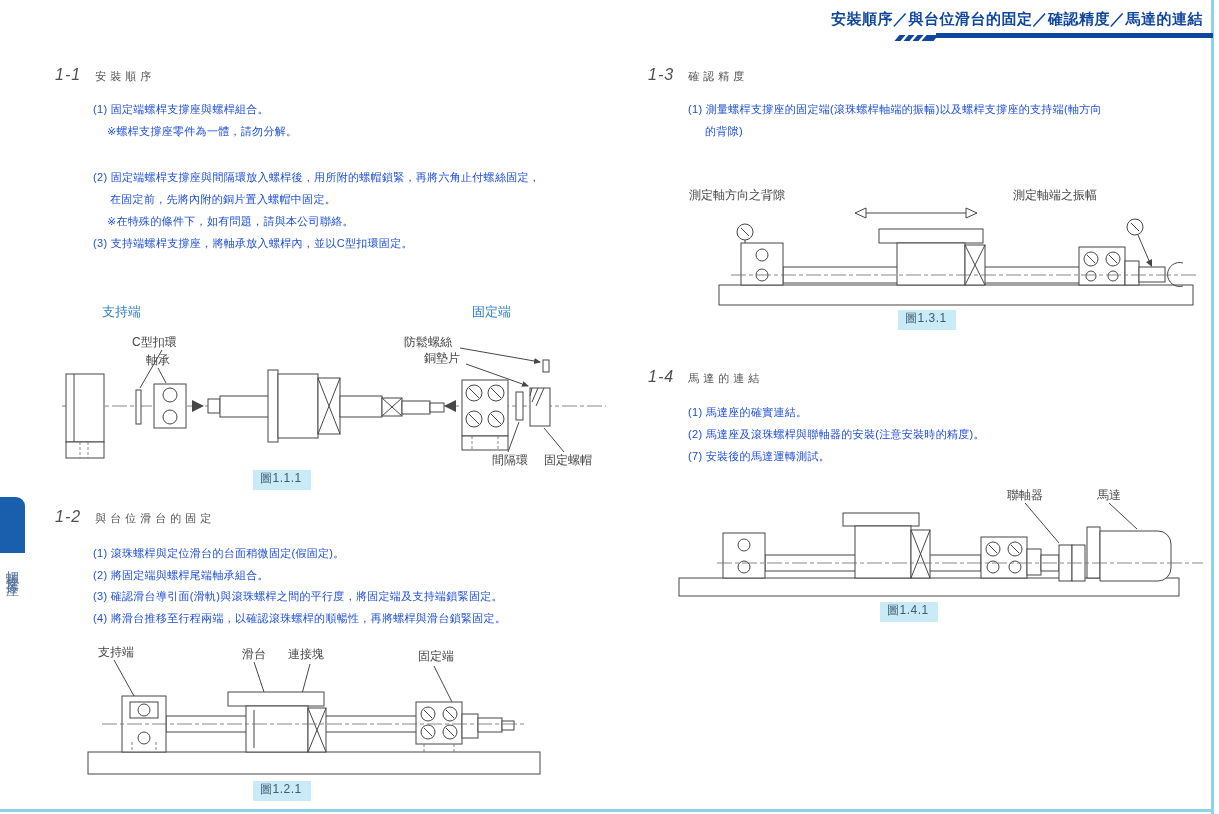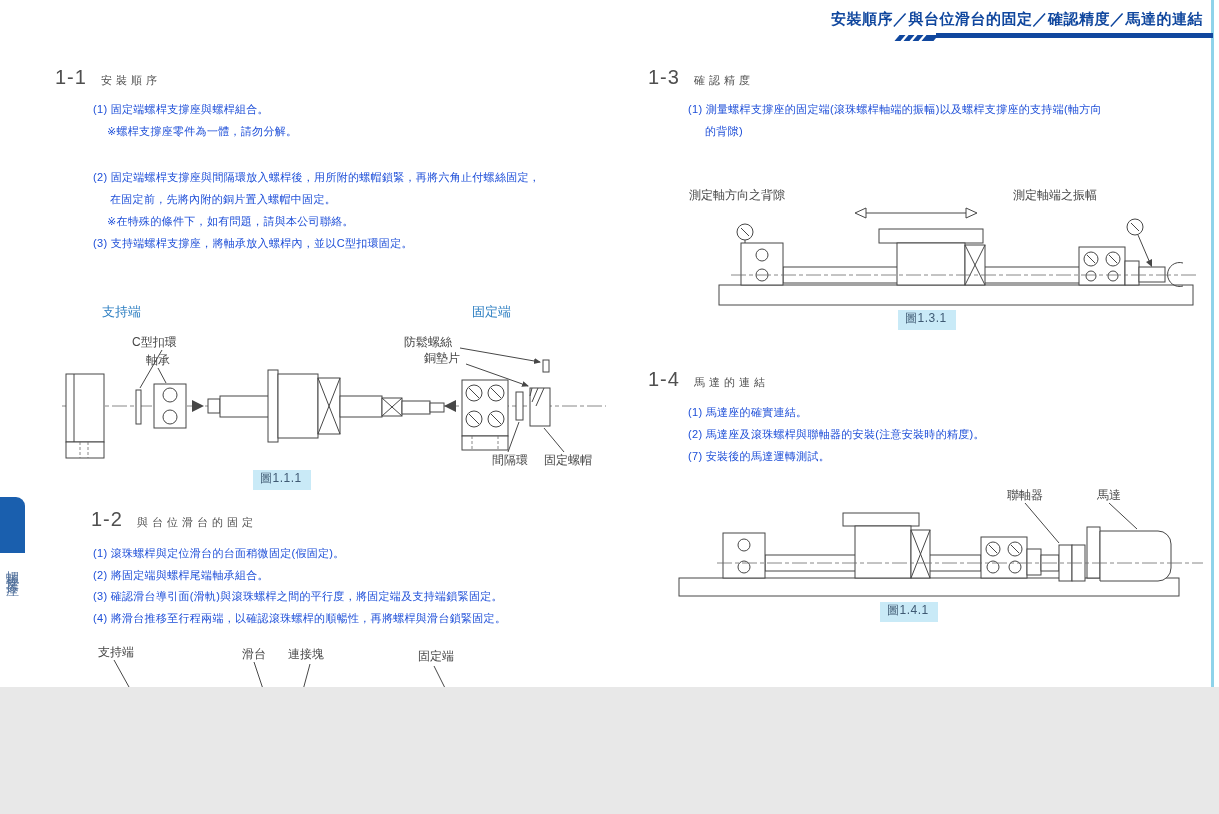--- a/index.html
+++ b/index.html
@@ -4,7 +4,7 @@
 <style>
   html,body{margin:0;padding:0;background:#e8e8e8;}
   .page{
-    position:relative;width:1219px;height:687px;background:#ffffff;
+    position:relative;width:1219px;height:814px;background:#ffffff;
     font-family:"Liberation Sans","DejaVu Sans",sans-serif;
     color:#4b4b4b;overflow:hidden;
   }

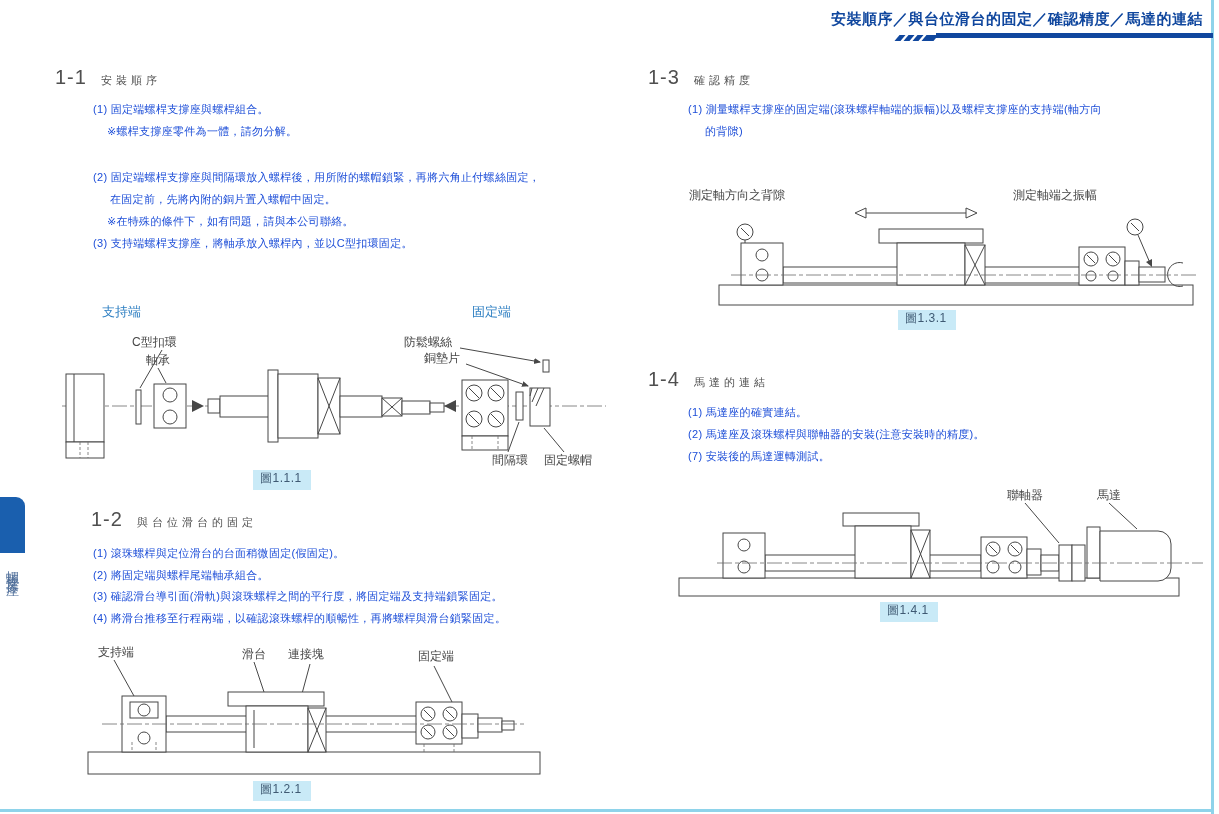--- a/index.html
+++ b/index.html
@@ -26,7 +26,7 @@
   }
   
   .sec-h{position:absolute;display:flex;align-items:baseline;color:#4f4f4f;}
-  .sec-h .num{font-size:20px;letter-spacing:1px;}
+  .sec-h .num{font-size:16px;letter-spacing:1px;font-style:italic;}
   .sec-h .ttl{font-size:11px;letter-spacing:4px;margin-left:14px;font-family:Liberation Mono, monospace;}
   .steps{position:absolute;font-size:11px;line-height:22px;color:#1d4ed8;letter-spacing:0.3px;}
   .steps div{white-space:nowrap;}

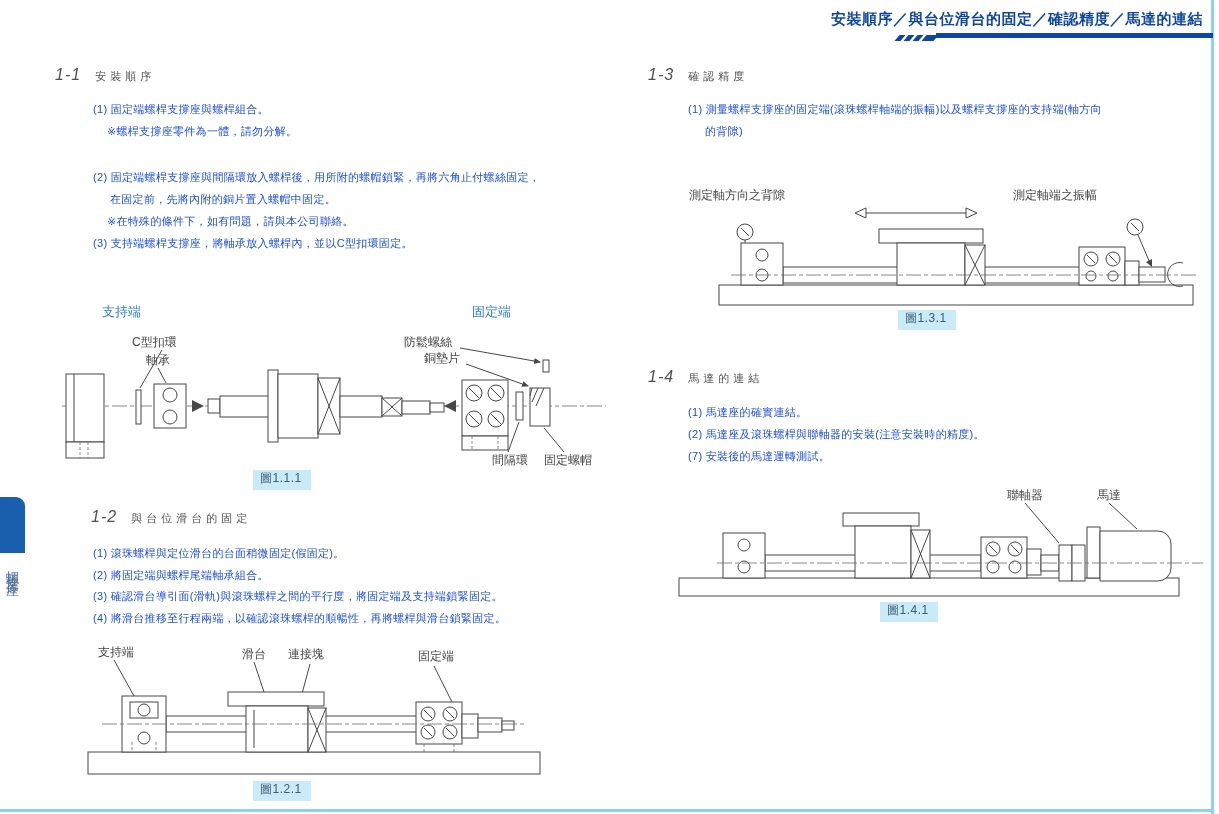--- a/index.html
+++ b/index.html
@@ -166,7 +166,7 @@
   </svg>
   <div class="cap" style="left:253px;top:470px;">圖1.1.1</div>
 
-  <div class="sec-h" style="left:55px;top:508px;margin-left:36px;">
+  <div class="sec-h" style="left:55px;top:508px;">
     <span class="num">1-2</span>
     <span class="ttl">與台位滑台的固定</span>
   </div>

